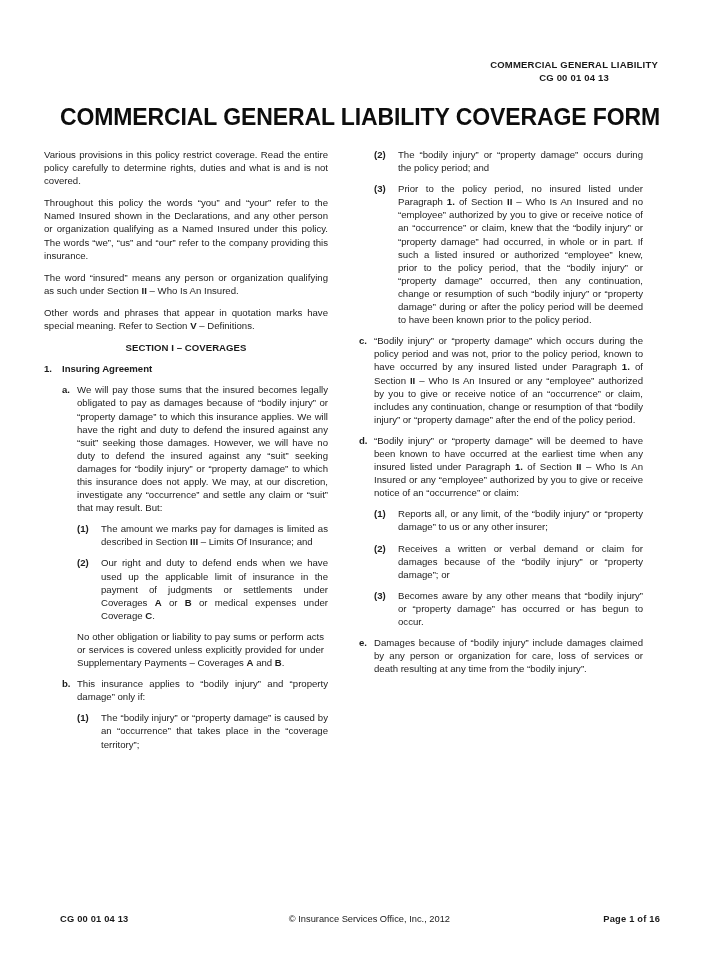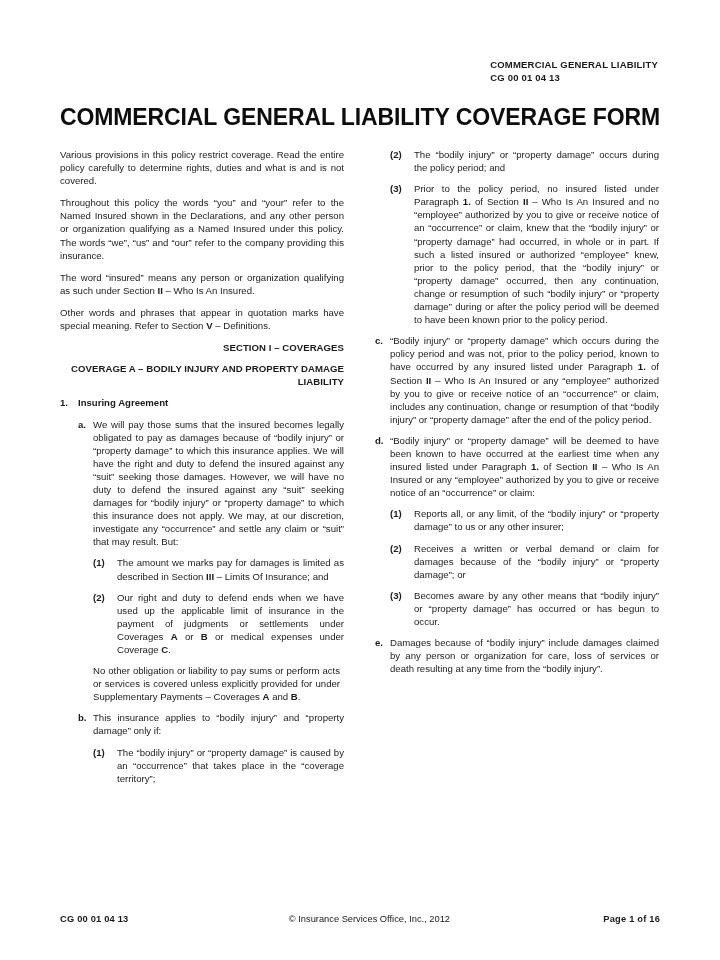--- a/index.html
+++ b/index.html
@@ -28,7 +28,7 @@
     position: absolute;
     top: 58px;
     right: 62px;
-    text-align: left;
+    text-align: center;
     font-size: 9.5px;
     font-weight: bold;
     line-height: 13px;

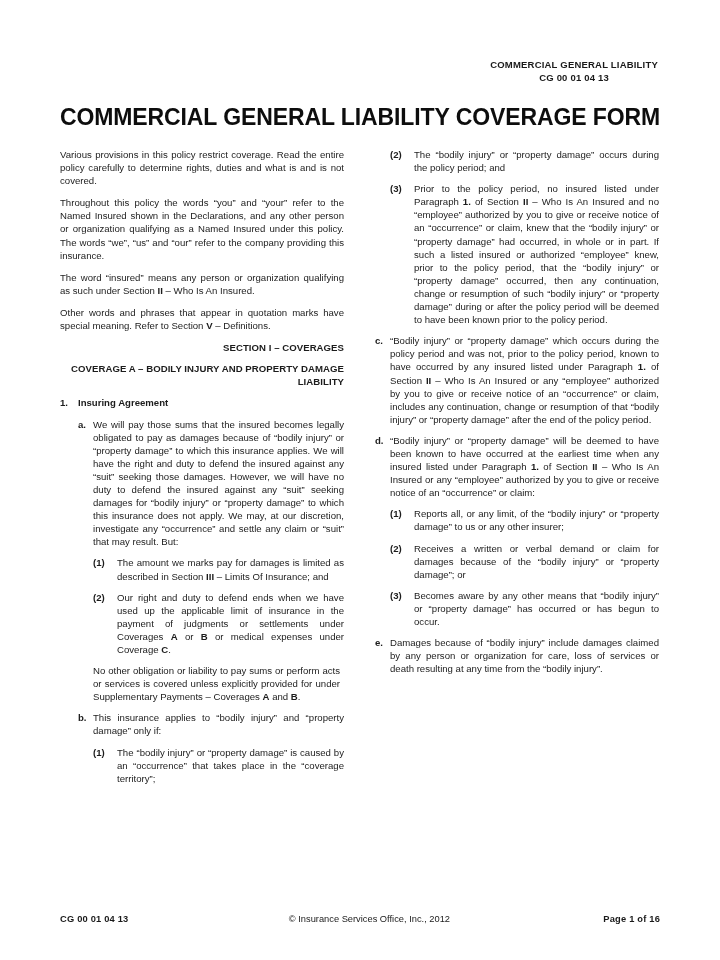--- a/index.html
+++ b/index.html
@@ -53,7 +53,7 @@
   .columns {
     position: absolute;
     top: 148px;
-    left: 60px;
+    left: 44px;
     width: 600px;
     display: flex;
     gap: 31px;

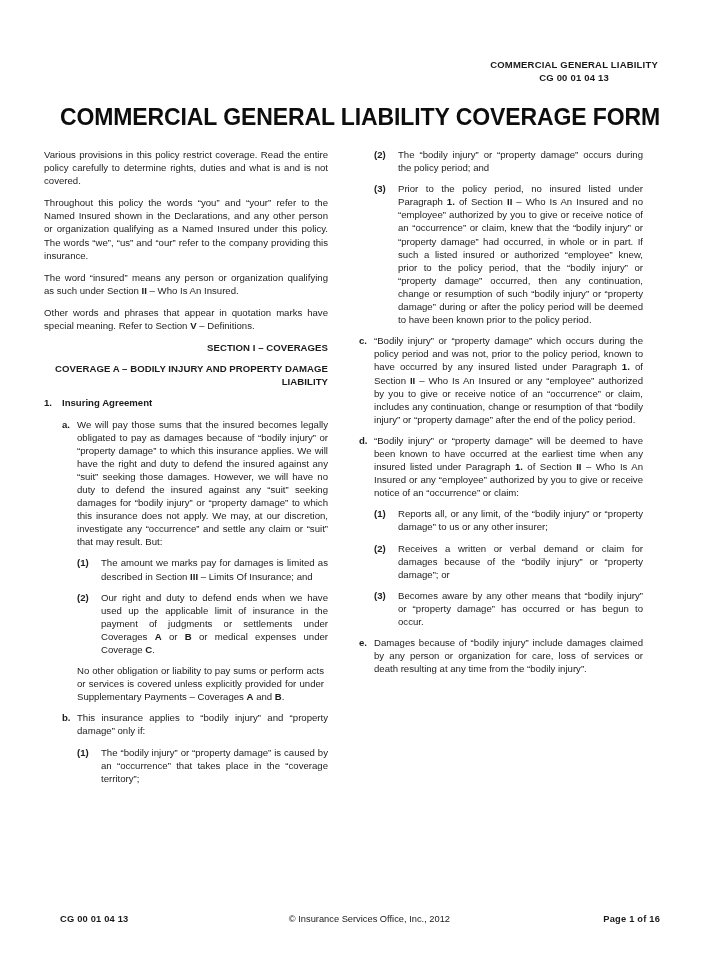--- a/index.html
+++ b/index.html
@@ -75,7 +75,7 @@
   .head-bold {
     margin: 0 0 8px 0;
     font-weight: bold;
-    text-align: right;
+    text-align: center;
     letter-spacing: 0.05px;
   }
 

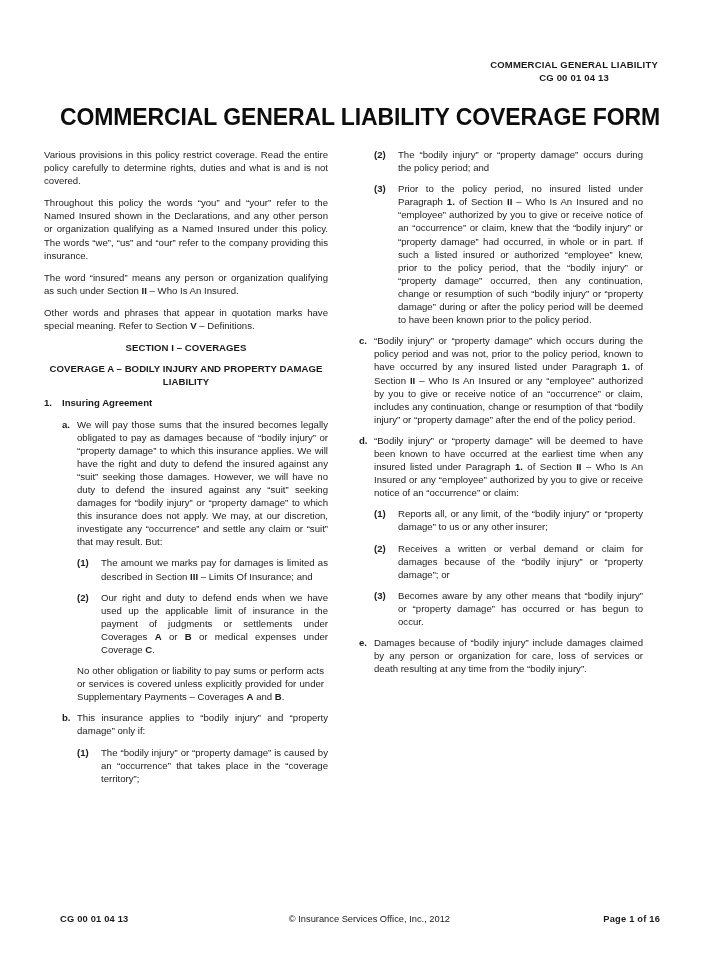--- a/index.html
+++ b/index.html
@@ -178,7 +178,6 @@
 
       <p class="head-bold">SECTION I – COVERAGES</p>
 
-      <p class="head-bold">COVERAGE A – BODILY INJURY AND PROPERTY DAMAGE LIABILITY</p>
 
       <div class="row lvl1">
         <span class="mk">1.</span>

